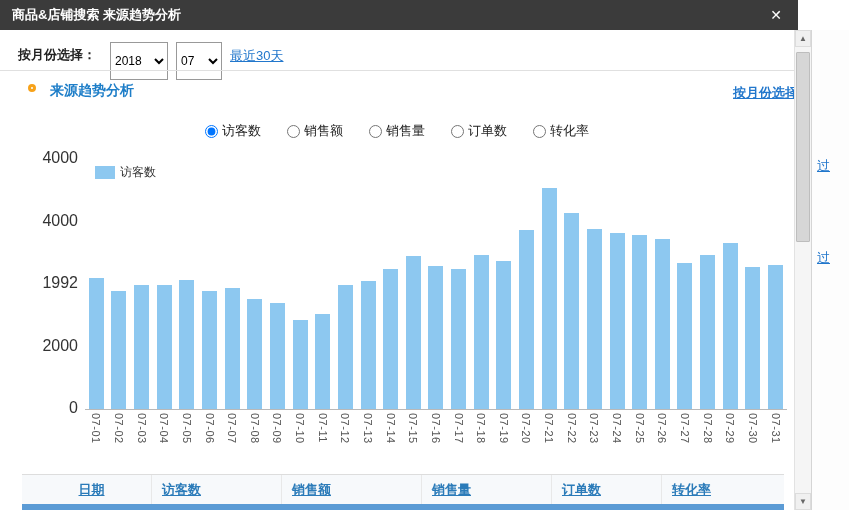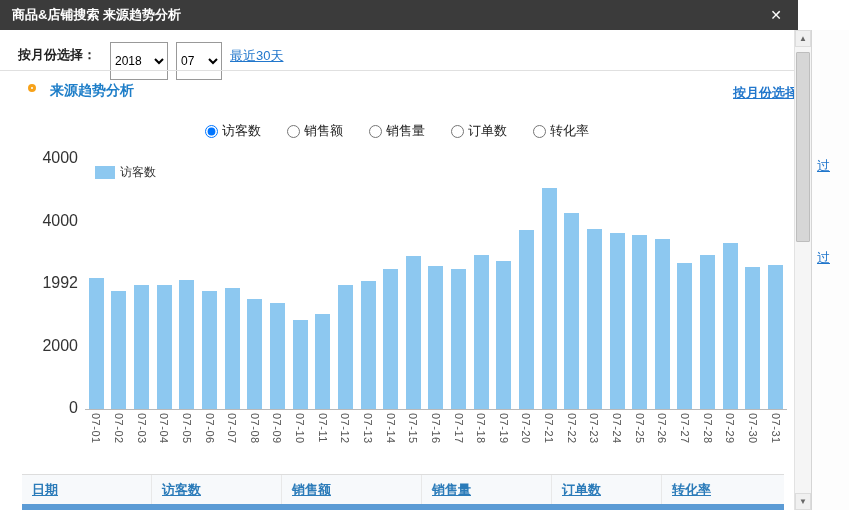--- a/index.html
+++ b/index.html
@@ -79,7 +79,7 @@
     font-size: 13px; font-weight: bold; color: #2b7bb9; text-decoration: underline;
     border-right: 1px solid #e8e8e8; cursor: pointer;
   }
-  .th:nth-child(1){ width: 130px; }
+  .th:nth-child(1){ width: 130px; text-align: center; }
   .th:nth-child(2){ width: 130px; }
   .th:nth-child(3){ width: 140px; }
   .th:nth-child(4){ width: 130px; }

